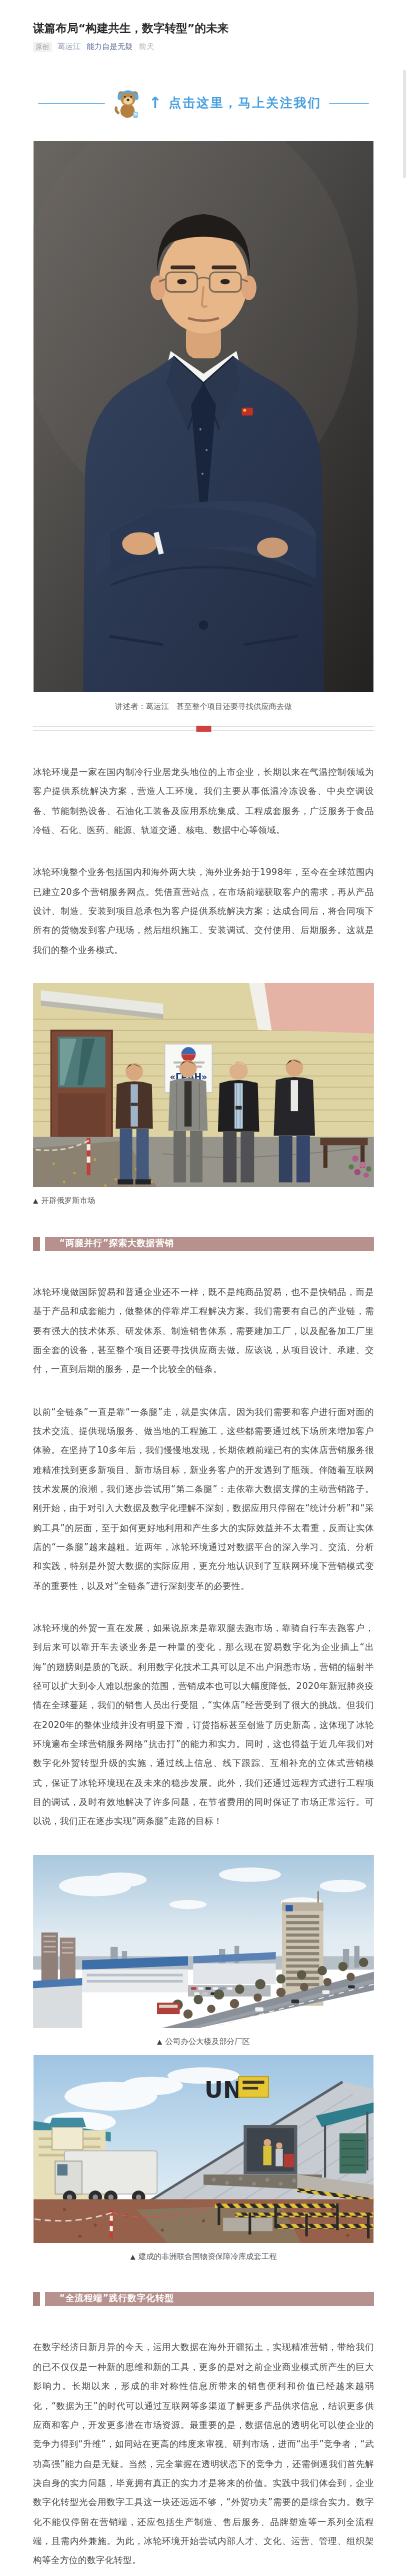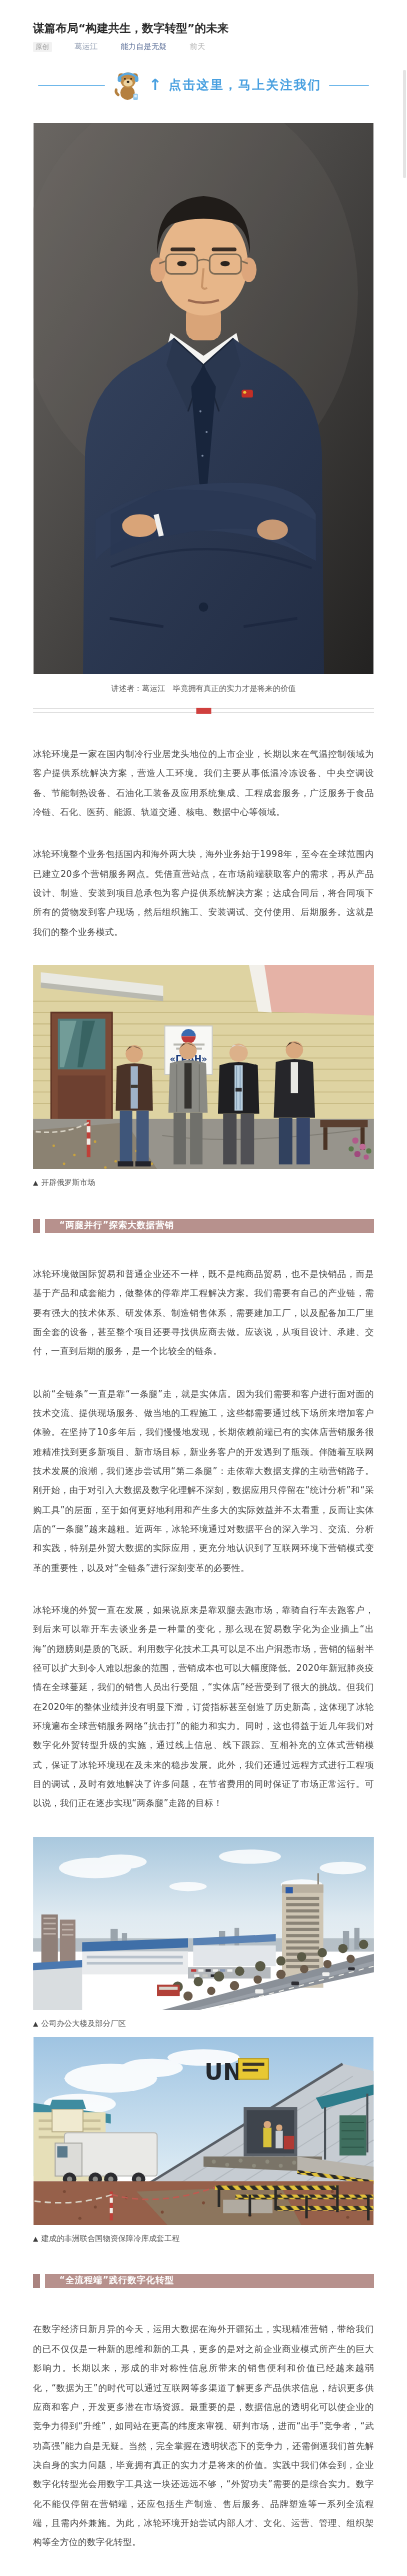--- a/index.html
+++ b/index.html
@@ -8,7 +8,7 @@
   .inner{padding:0 33px;}
   
   .title{margin:20.6px 0 5.2px;font-size:11.3px;line-height:1.45;font-weight:600;color:#2b2b2b;}
-  .byline{display:flex;align-items:center;gap:23px;font-size:7.7px;margin-bottom:3px;}
+  .byline{display:flex;align-items:center;gap:6px;font-size:7.7px;margin-bottom:21px;}
   .tag-original{font-size:6.7px;color:#9c9c9c;background:#f2f2f2;padding:0.5px 2.6px;border-radius:1px;}
   .author{color:#8f9bb0;cursor:pointer;}
   .account{color:#576b95;cursor:pointer;}

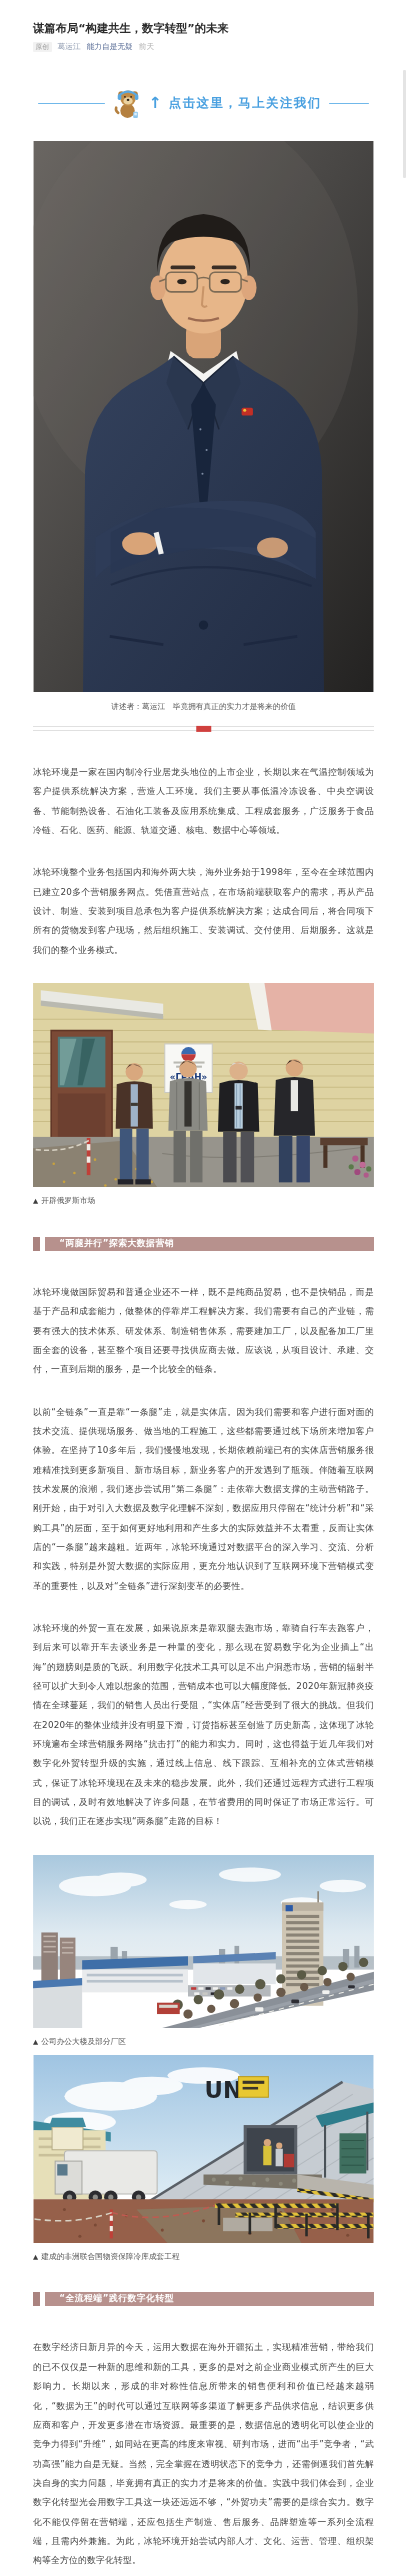--- a/index.html
+++ b/index.html
@@ -139,7 +139,7 @@
         <path d="M408,978 L512,962" stroke="#1d2840" stroke-width="5"></path>
       </svg>
     </figure>
-    <figcaption class="figcap center">讲述者：葛运江　毕竟拥有真正的实力才是将来的价值</figcaption>
+    <figcaption class="figcap center">讲述者：葛运江　甚至整个项目还要寻找供应商去做</figcaption>
 
     <div class="divider">
         <span class="red"></span>

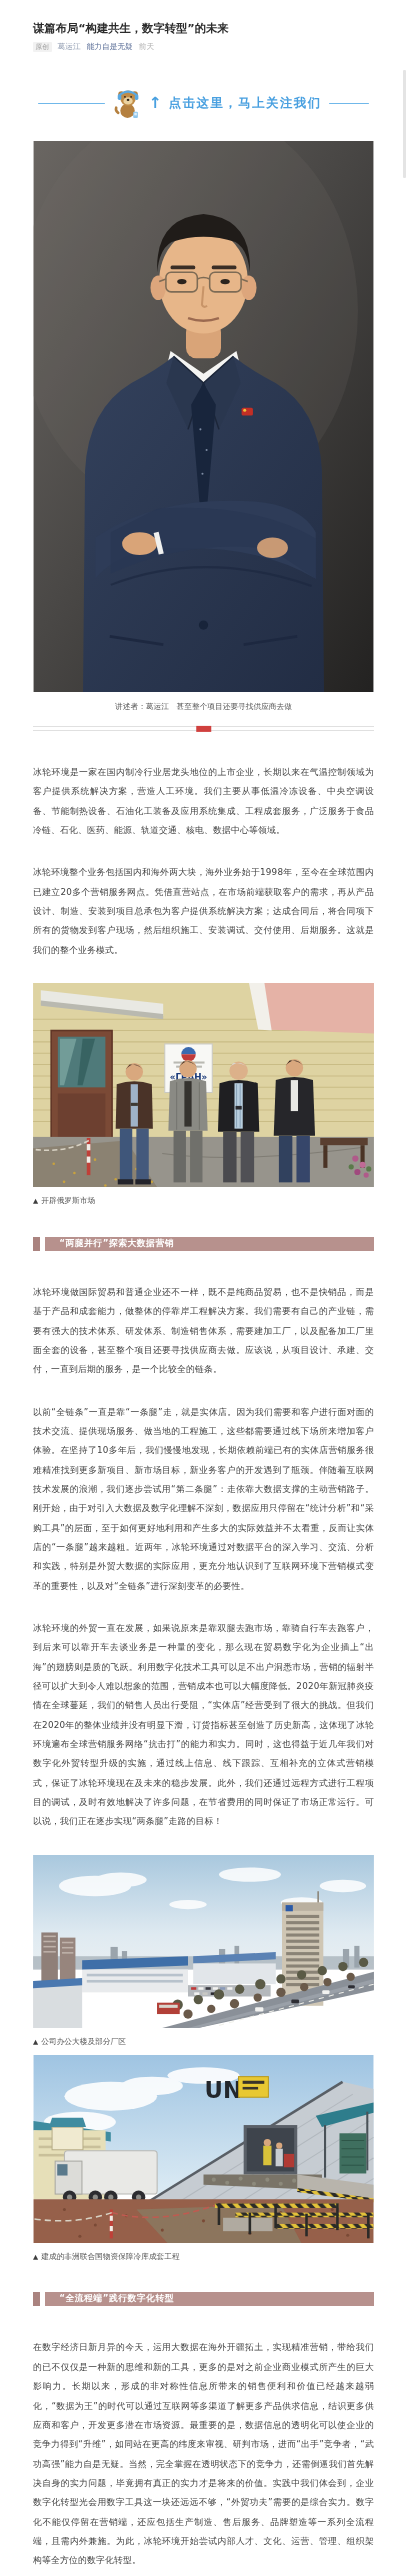--- a/index.html
+++ b/index.html
@@ -27,7 +27,7 @@
   .figcap{font-size:7.7px;color:#565656;margin:8.2px 0 0;line-height:1.5;}
   .figcap.center{text-align:center;}
   .figcap.right{text-align:left;}
-  .figcap.left{text-align:left;}
+  .figcap.left{text-align:center;}
   .figcap .tri{color:#3e3e3e;font-size:6.7px;margin-right:3.1px;}
   
   .divider{position:relative;height:2.6px;border-top:0.8px solid #e0e0e0;border-bottom:0.8px solid #e0e0e0;margin:14.4px 0 32px;}

